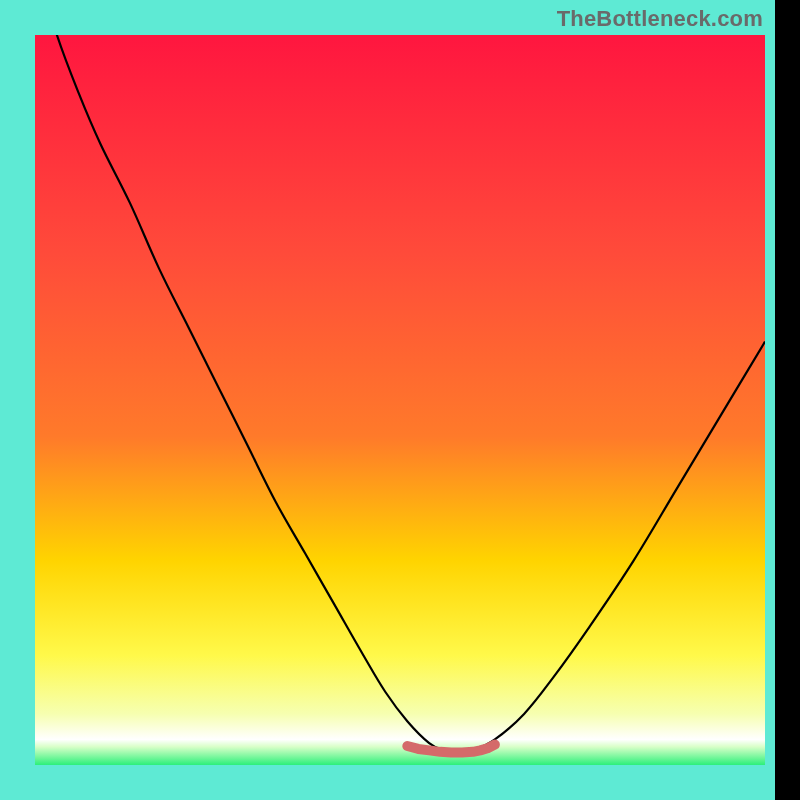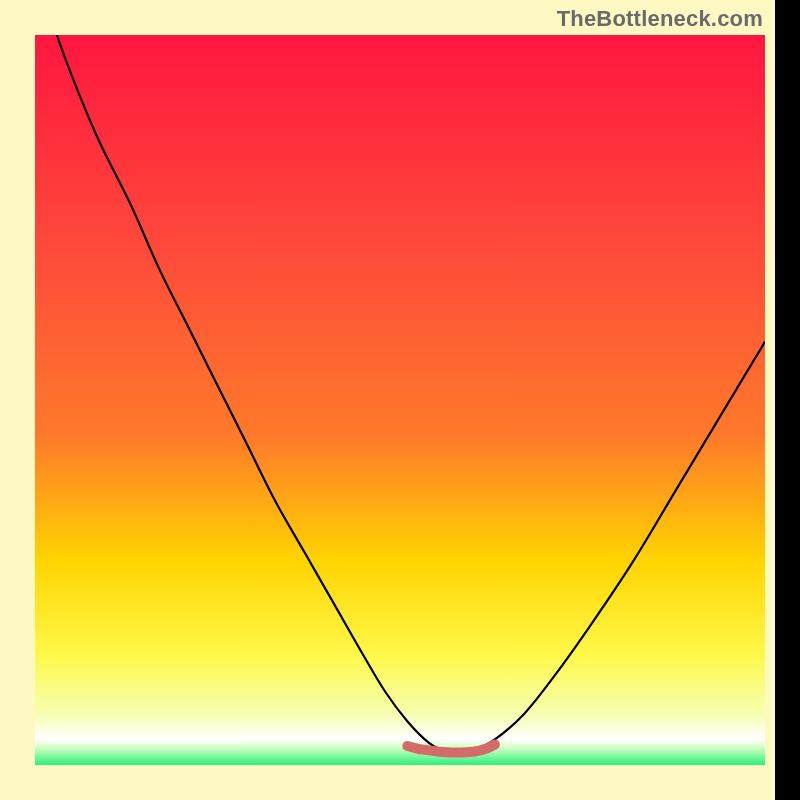--- a/index.html
+++ b/index.html
@@ -15,7 +15,7 @@
     position: relative;
     width: 775px;
     height: 800px;
-    background: #fef9c3;
+    background: #5eead4;
   }
   .plot {
     position: absolute;

